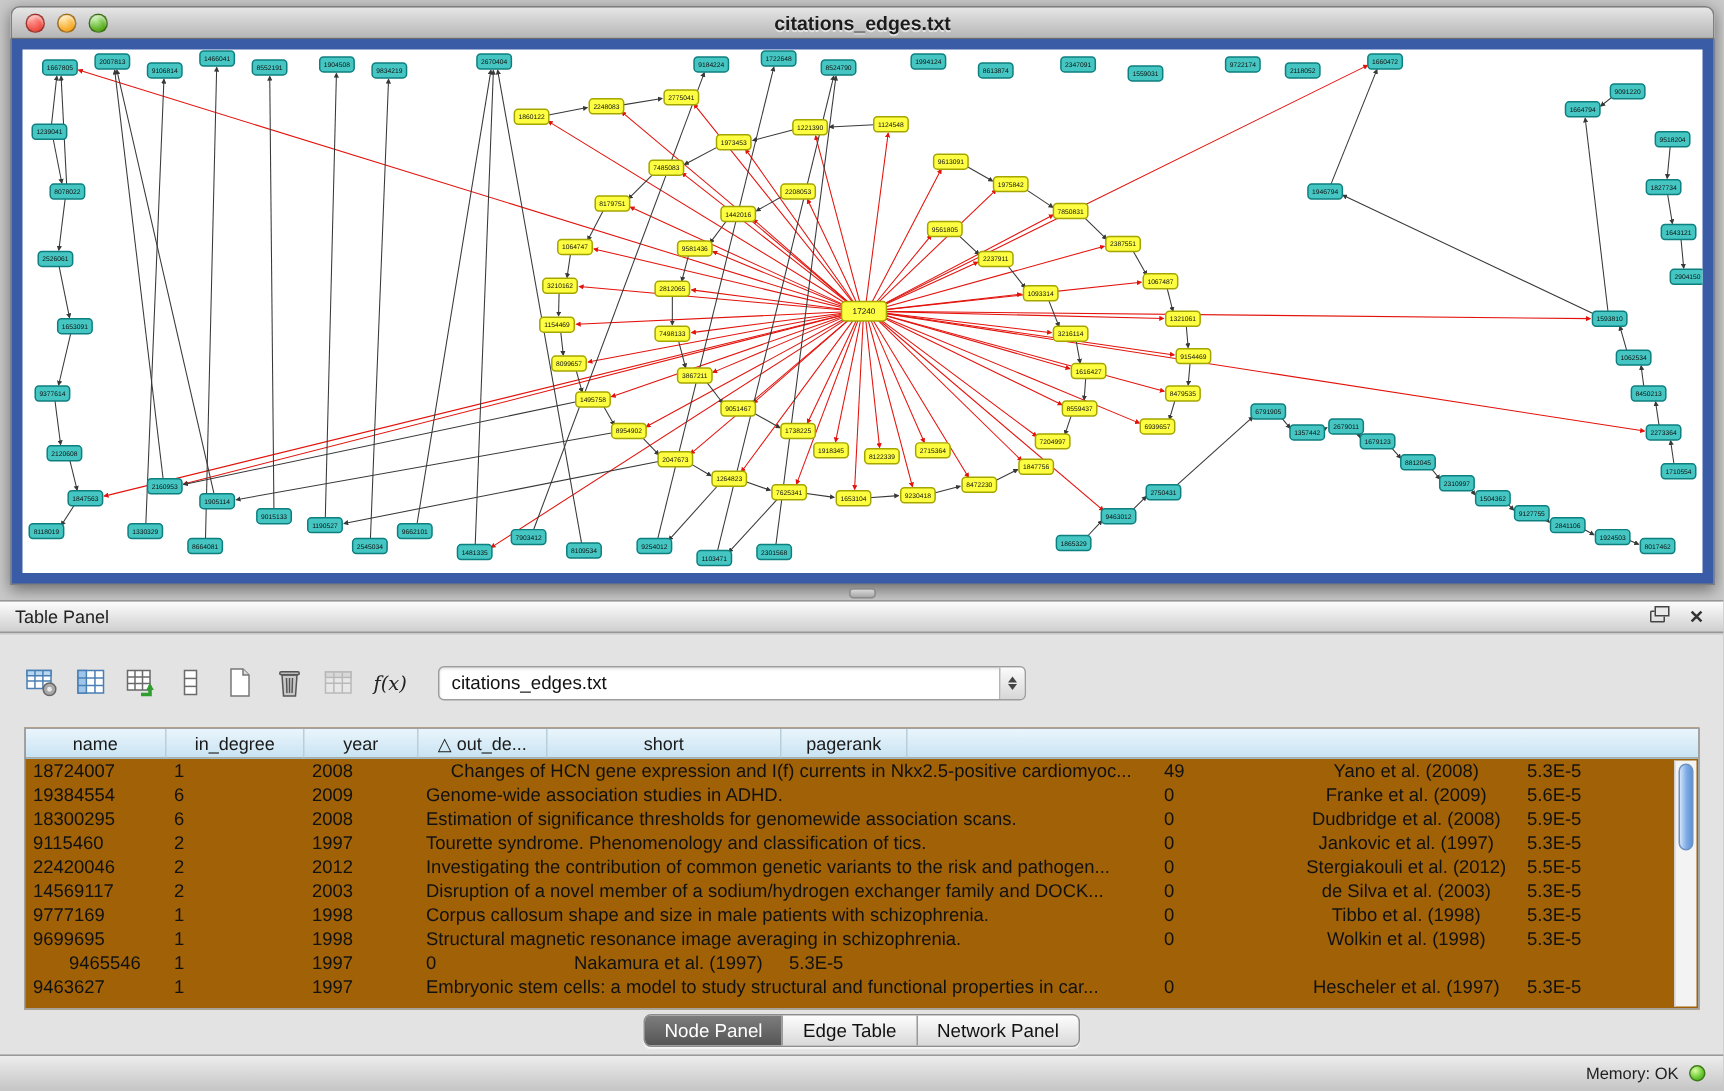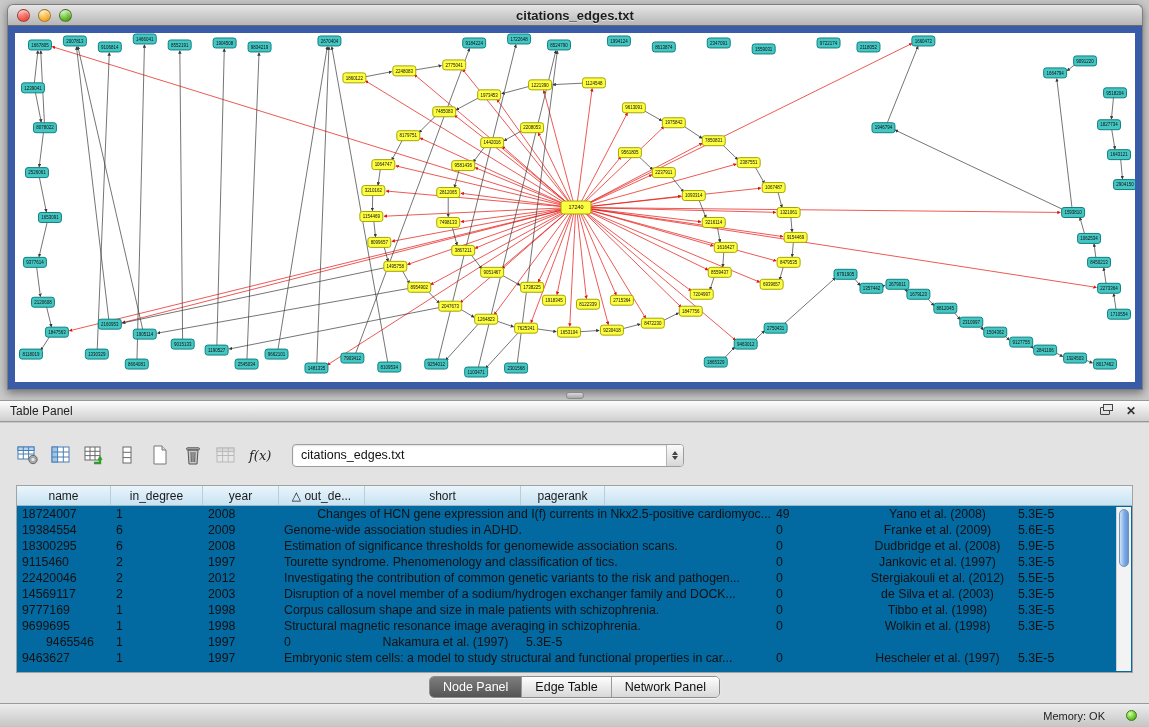--- a/index.html
+++ b/index.html
@@ -57,7 +57,7 @@
 
   
   .table-box { position:absolute; top:62px; left:16px; width:1117px; height:188px;
-    background:#0369a1; border:1px solid #a2a2a2; overflow:hidden; }
+    background:#a16207; border:1px solid #a2a2a2; overflow:hidden; }
   .thead { display:flex; height:20px; background:linear-gradient(#eaf5fc,#c8e3f2);
     border-bottom:1px solid #9db9c9; font-size:12px; color:#1a1a1a; }
   .th { display:flex; align-items:center; justify-content:center; border-right:1px solid #b9cedb;

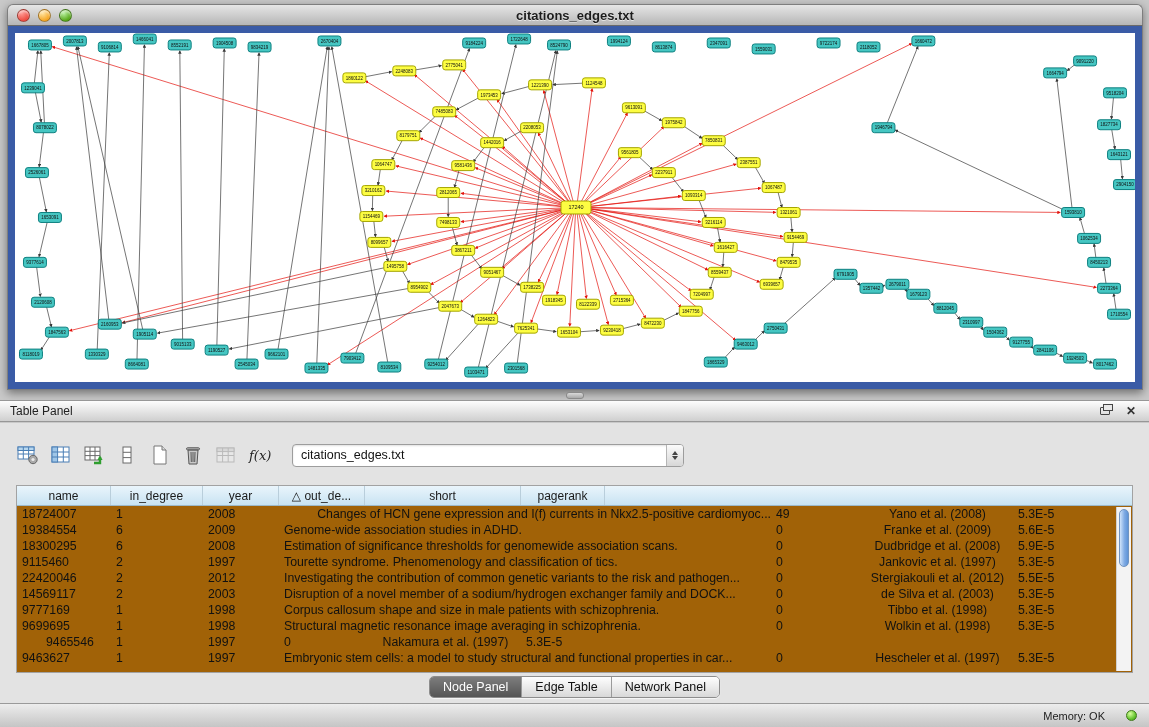--- a/index.html
+++ b/index.html
@@ -603,7 +603,7 @@
           <div class="td" style="width: 94px; text-align: left;">18724007</div>
           <div class="td" style="width: 92px; text-align: left;">1</div>
           <div class="td" style="width: 76px; text-align: left;">2008</div>
-          <div class="td" style="width: 492px; text-align: right;">Changes of HCN gene expression and I(f) currents in Nkx2.5-positive cardiomyoc...</div>
+          <div class="td" style="width: 492px; text-align: center;">Changes of HCN gene expression and I(f) currents in Nkx2.5-positive cardiomyoc...</div>
           <div class="td" style="width: 86px; text-align: left;">49</div>
           <div class="td" style="width: 156px; text-align: center;">Yano et al. (2008)</div>
           <div class="td" style="width: 84px; text-align: left;">5.3E-5</div>

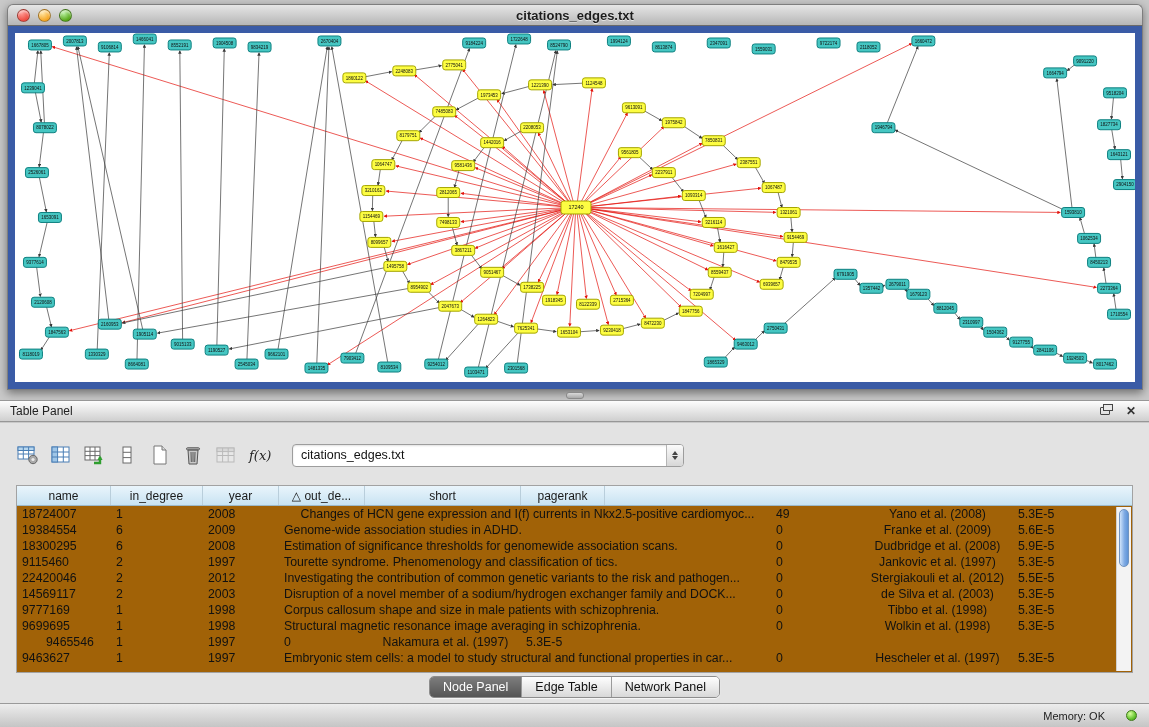--- a/index.html
+++ b/index.html
@@ -84,7 +84,7 @@
   
   .status-bar { position:absolute; left:0; top:703px; width:1149px; height:24px;
     background:linear-gradient(#ededed,#c5c5c5); border-top:1px solid #9a9a9a;
-    display:flex; align-items:center; justify-content:flex-end; padding-right:12px; gap:21px; }
+    display:flex; align-items:center; justify-content:flex-end; padding-right:12px; gap:7px; }
   .status-bar .mem { font-size:11px; color:#222; }
   .mem-dot { width:11px; height:11px; border-radius:50%; border:1px solid #3d7a17;
     background:radial-gradient(circle at 35% 30%, #d9ff9f, #67c631 60%, #3f9a1d); }

